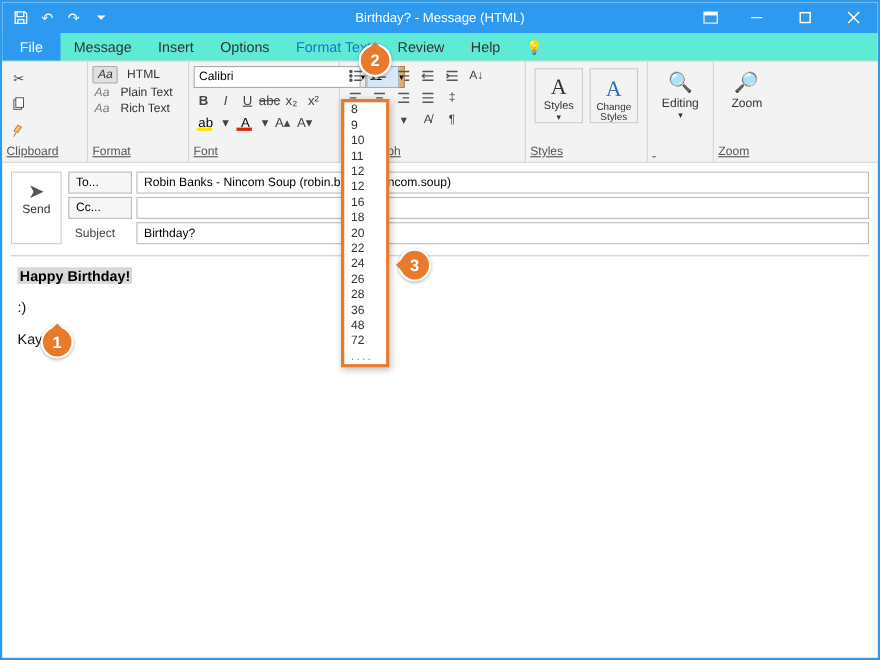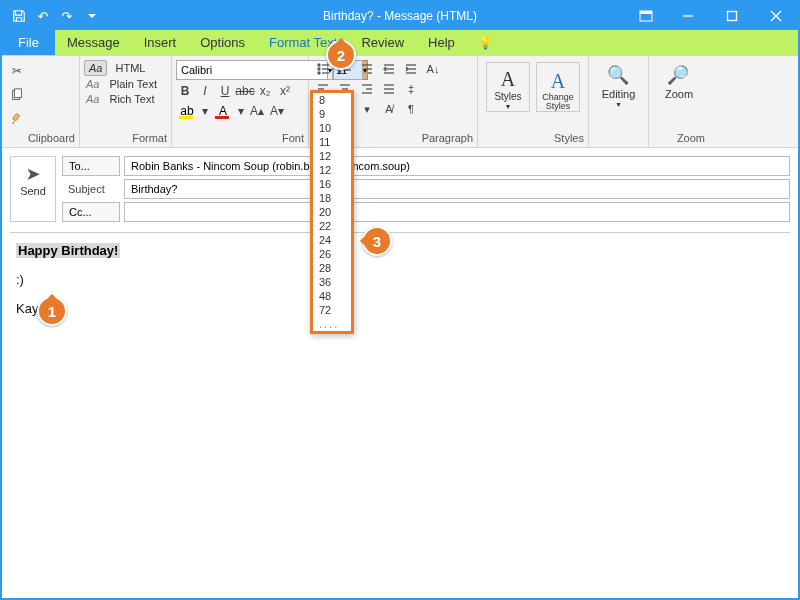--- a/index.html
+++ b/index.html
@@ -15,7 +15,7 @@
   .win-ctrls .wbtn.pre { width: 40px; }
 
   
-  .menu-tabs { height: 26px; background: #bef264; display: flex; align-items: stretch; border-bottom: 1px solid #d4d4d4; font-size: 13px; }
+  .menu-tabs { height: 26px; background: #5eead4; display: flex; align-items: stretch; border-bottom: 1px solid #d4d4d4; font-size: 13px; }
   .mtab { padding: 4px 12px; display: flex; align-items: center; color: #333; }
   .mtab.file { background: #2e9aef; color: #fff; padding: 4px 16px; }
   .mtab.active { color: #1a73c7; font-weight: 400; }

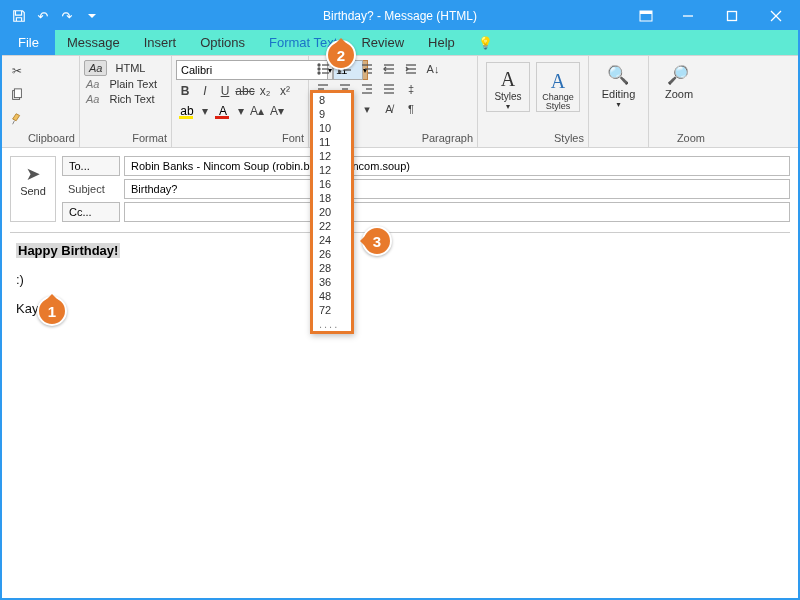--- a/index.html
+++ b/index.html
@@ -25,7 +25,7 @@
   
   .ribbon { height: 92px; background: #f3f3f3; border-bottom: 1px solid #d4d4d4; display: flex; position: relative; }
   .grp { border-right: 1px solid #d4d4d4; display: flex; flex-direction: column; justify-content: space-between; padding: 4px 4px 0 4px; }
-  .grp-label { text-align: right; font-size: 11px; color: #555; padding: 2px 0 3px; position: relative; }
+  .grp-label { text-align: left; font-size: 11px; color: #555; padding: 2px 0 3px; position: relative; text-decoration: underline; }
   .grp-body { flex: 1; display: flex; gap: 2px; }
 
   

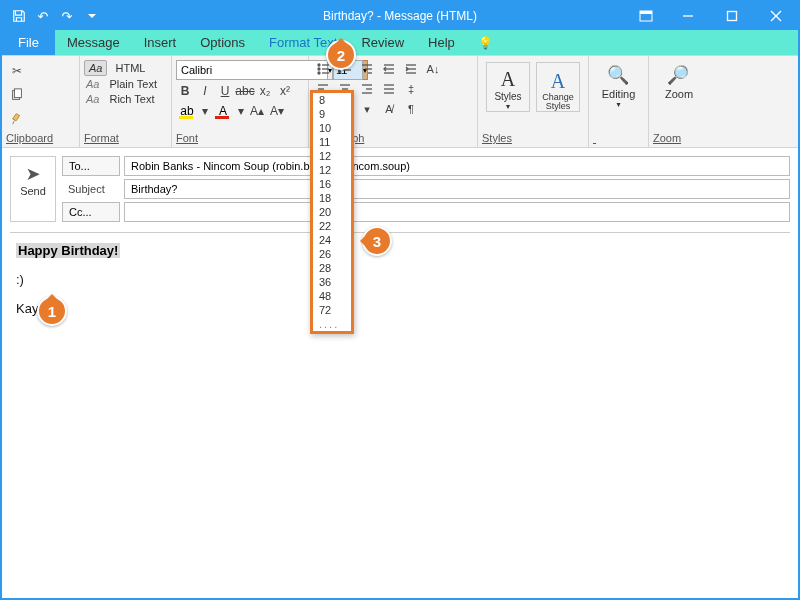--- a/index.html
+++ b/index.html
@@ -355,12 +355,12 @@
         <input class="finput" value="Robin Banks - Nincom Soup (robin.banks@nincom.soup)" style="">
       </div>
       <div class="frow">
+        <div class="fbtn-label">Cc...</div>
+        <input class="finput" value="" style="">
+      </div>
+      <div class="frow">
         <div class="subj-label">Subject</div>
         <input class="finput" value="Birthday?" style="">
-      </div>
-      <div class="frow">
-        <div class="fbtn-label">Cc...</div>
-        <input class="finput" value="" style="">
       </div>
     </div>
   </div>

